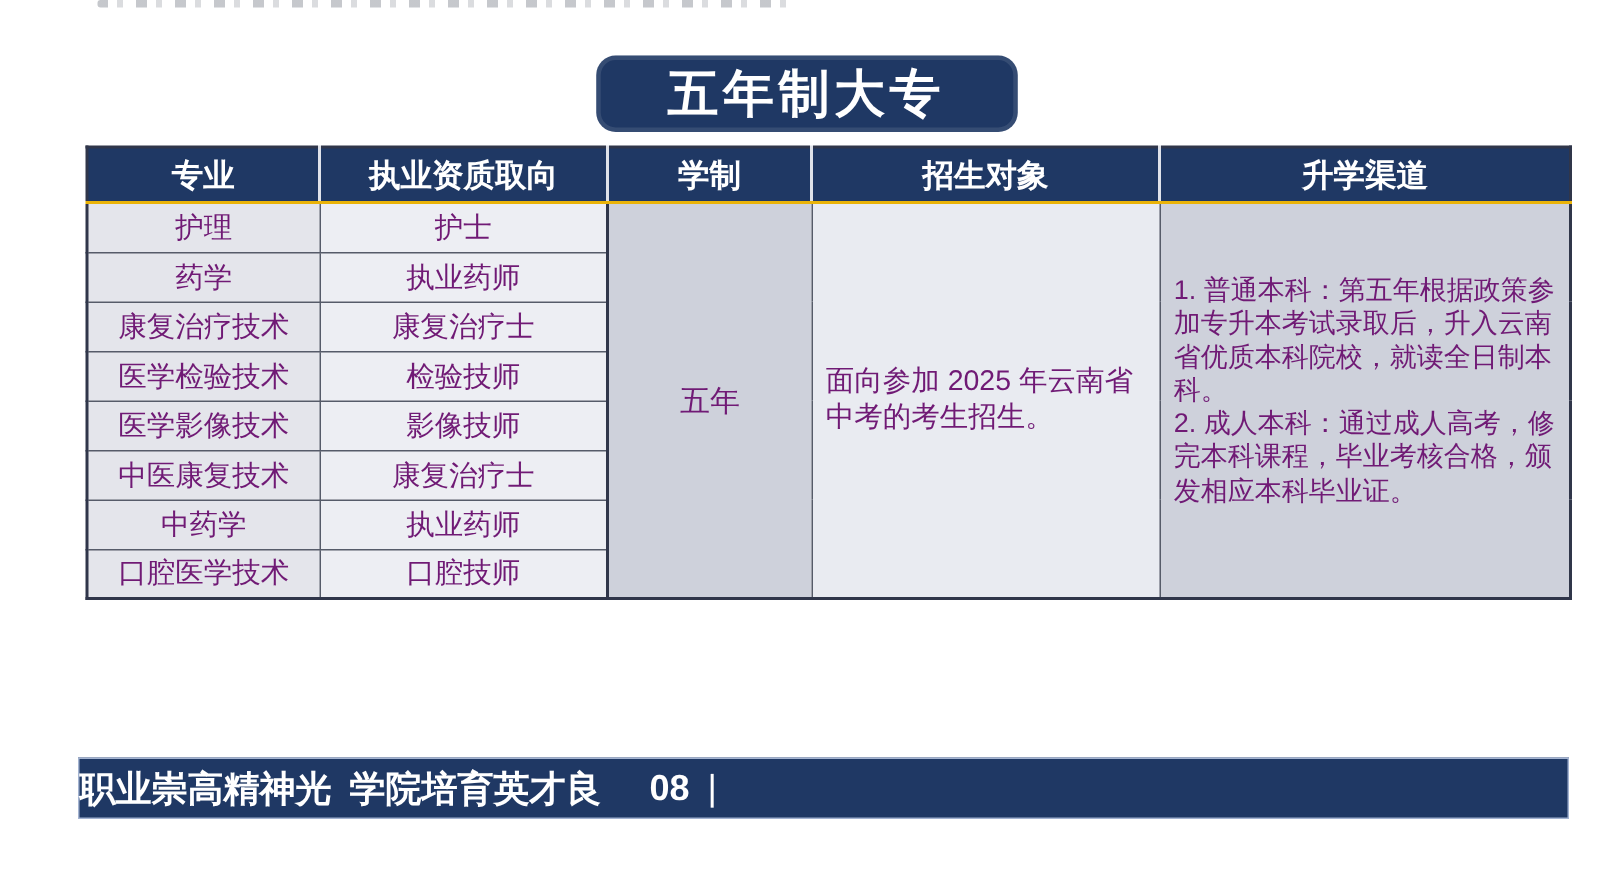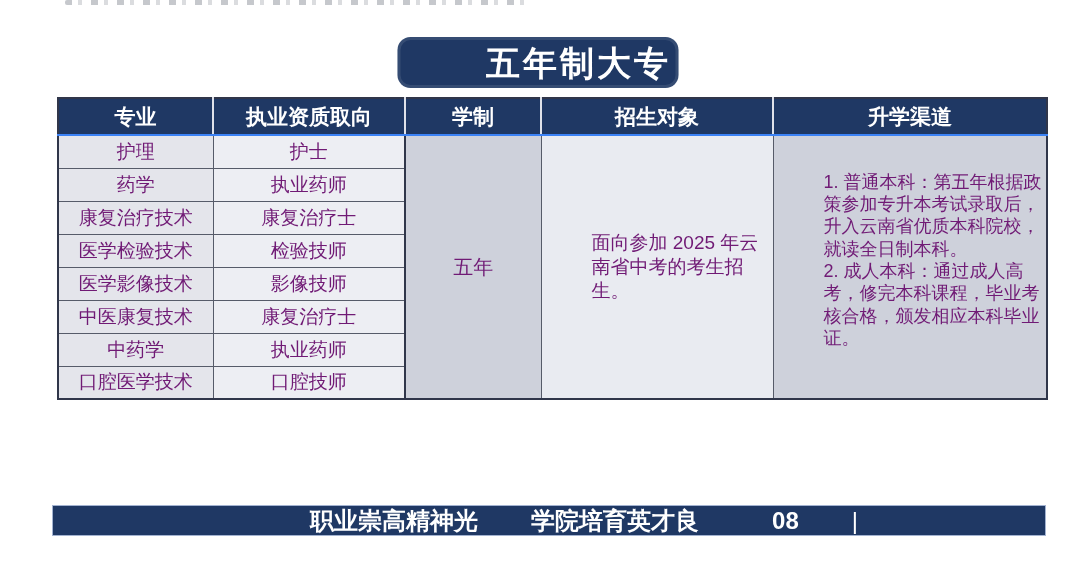--- a/index.html
+++ b/index.html
@@ -2,7 +2,7 @@
 <html><head>
 <meta charset="utf-8">
 <style>
-  * { box-sizing: border-box; padding-left: 41px; }
+  * { box-sizing: border-box; }
   html, body { margin: 0; padding: 0; background: #ffffff; }
   .page {
     position: relative;

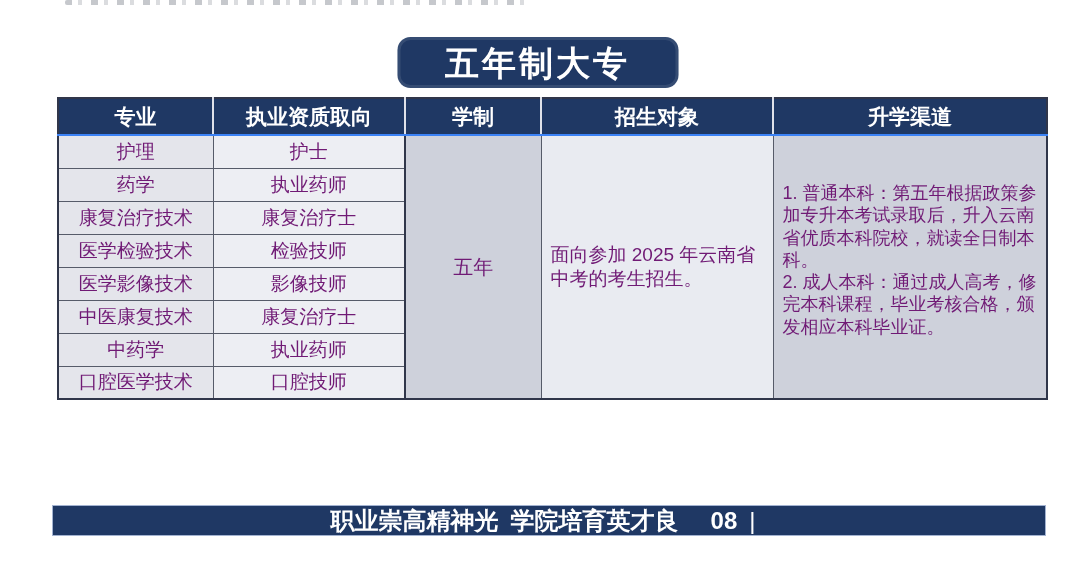--- a/index.html
+++ b/index.html
@@ -59,7 +59,7 @@
     height: 37px;
     padding: 0;
     border-left: 2px solid #dfe2ea;
-    border-bottom: 2px solid #3b82f6;
+    border-bottom: 2px solid #eab308;
   }
   .program-table th:first-child { border-left: none; }
   .program-table td {

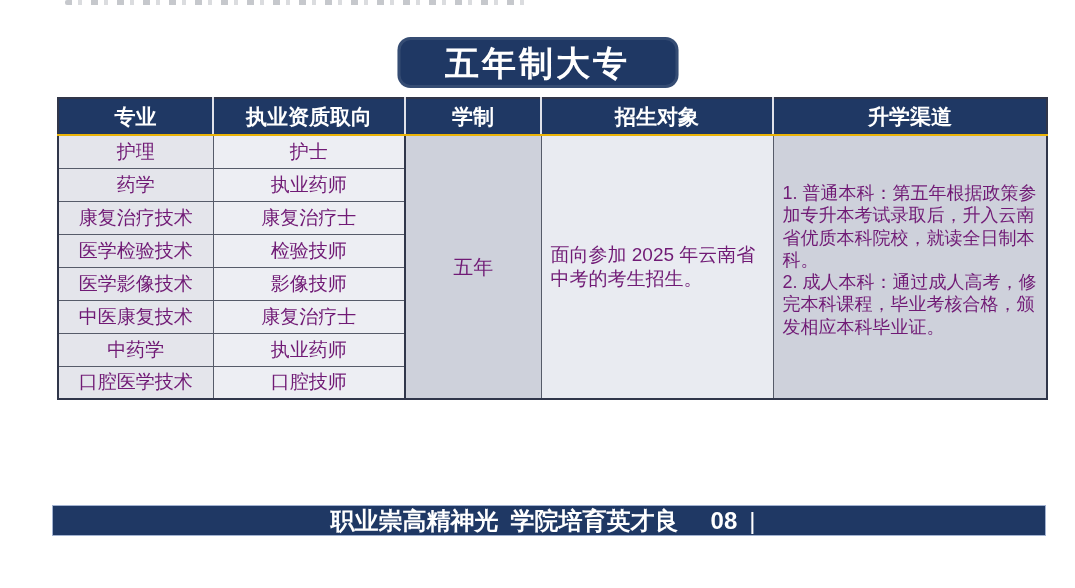--- a/index.html
+++ b/index.html
@@ -98,12 +98,12 @@
   .footer-bar {
     position: absolute;
     left: 52px; top: 505px;
-    width: 994px; height: 31px;
+    width: 994px; height: 41px;
     background: #1f3864;
     border: 1px solid #a3b3d1;
     display: flex;
     align-items: center;
-    justify-content: center;
+    justify-content: flex-start;
     padding-right: 12px;
     color: #ffffff;
     font-weight: bold;

